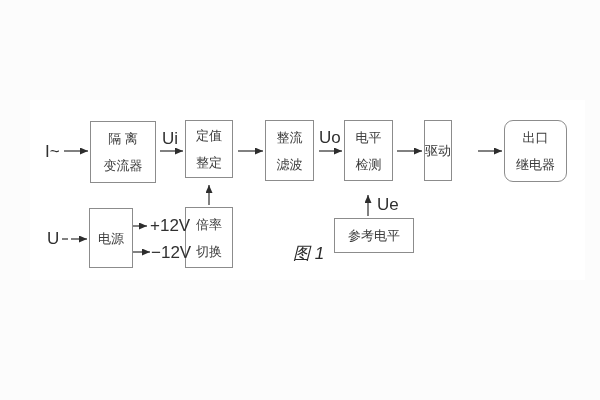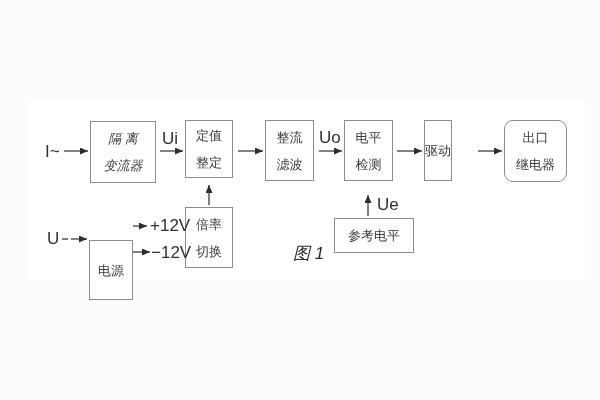--- a/index.html
+++ b/index.html
@@ -23,7 +23,7 @@
     font-size:13px;color:#3a3a3a;line-height:27px;
     white-space:nowrap;text-align:center;
   }
-  .b-isolation{left:90px;top:121px;width:66px;height:62px;font-style:italic;}
+  .b-isolation{left:90px;top:121px;width:66px;height:62px;}
   .b-setting{left:185px;top:120px;width:48px;height:58px;}
   .b-rectifier{left:265px;top:120px;width:49px;height:61px;}
   .b-level{left:344px;top:120px;width:49px;height:61px;}

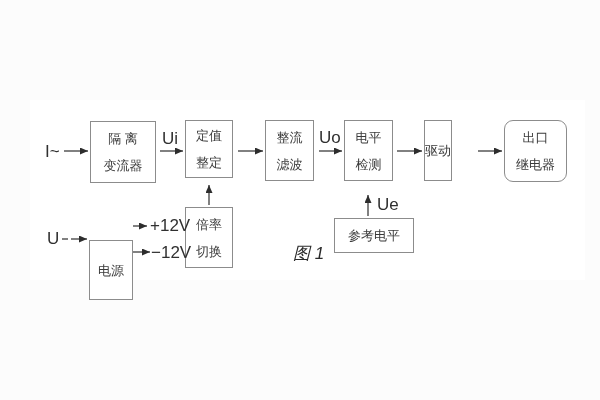--- a/index.html
+++ b/index.html
@@ -29,7 +29,7 @@
   .b-level{left:344px;top:120px;width:49px;height:61px;}
   .b-drive{left:424px;top:120px;width:28px;height:61px;}
   .b-relay{left:504px;top:120px;width:63px;height:62px;border-radius:9px;}
-  .b-power{left:89px;top:208px;width:44px;height:60px;margin-top:32px;}
+  .b-power{left:89px;top:208px;width:44px;height:60px;}
   .b-ratio{left:185px;top:207px;width:48px;height:61px;}
   .b-reference{left:334px;top:218px;width:80px;height:35px;}
   .lbl{

